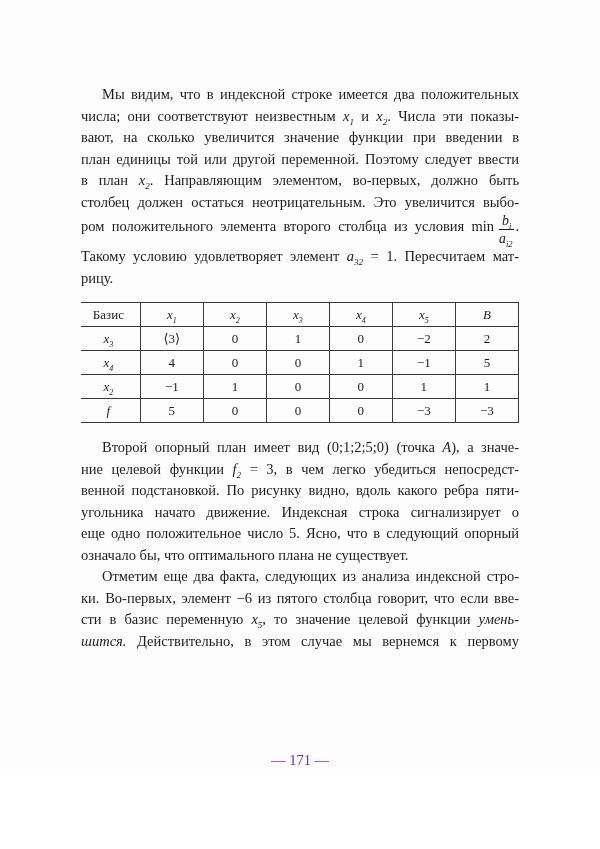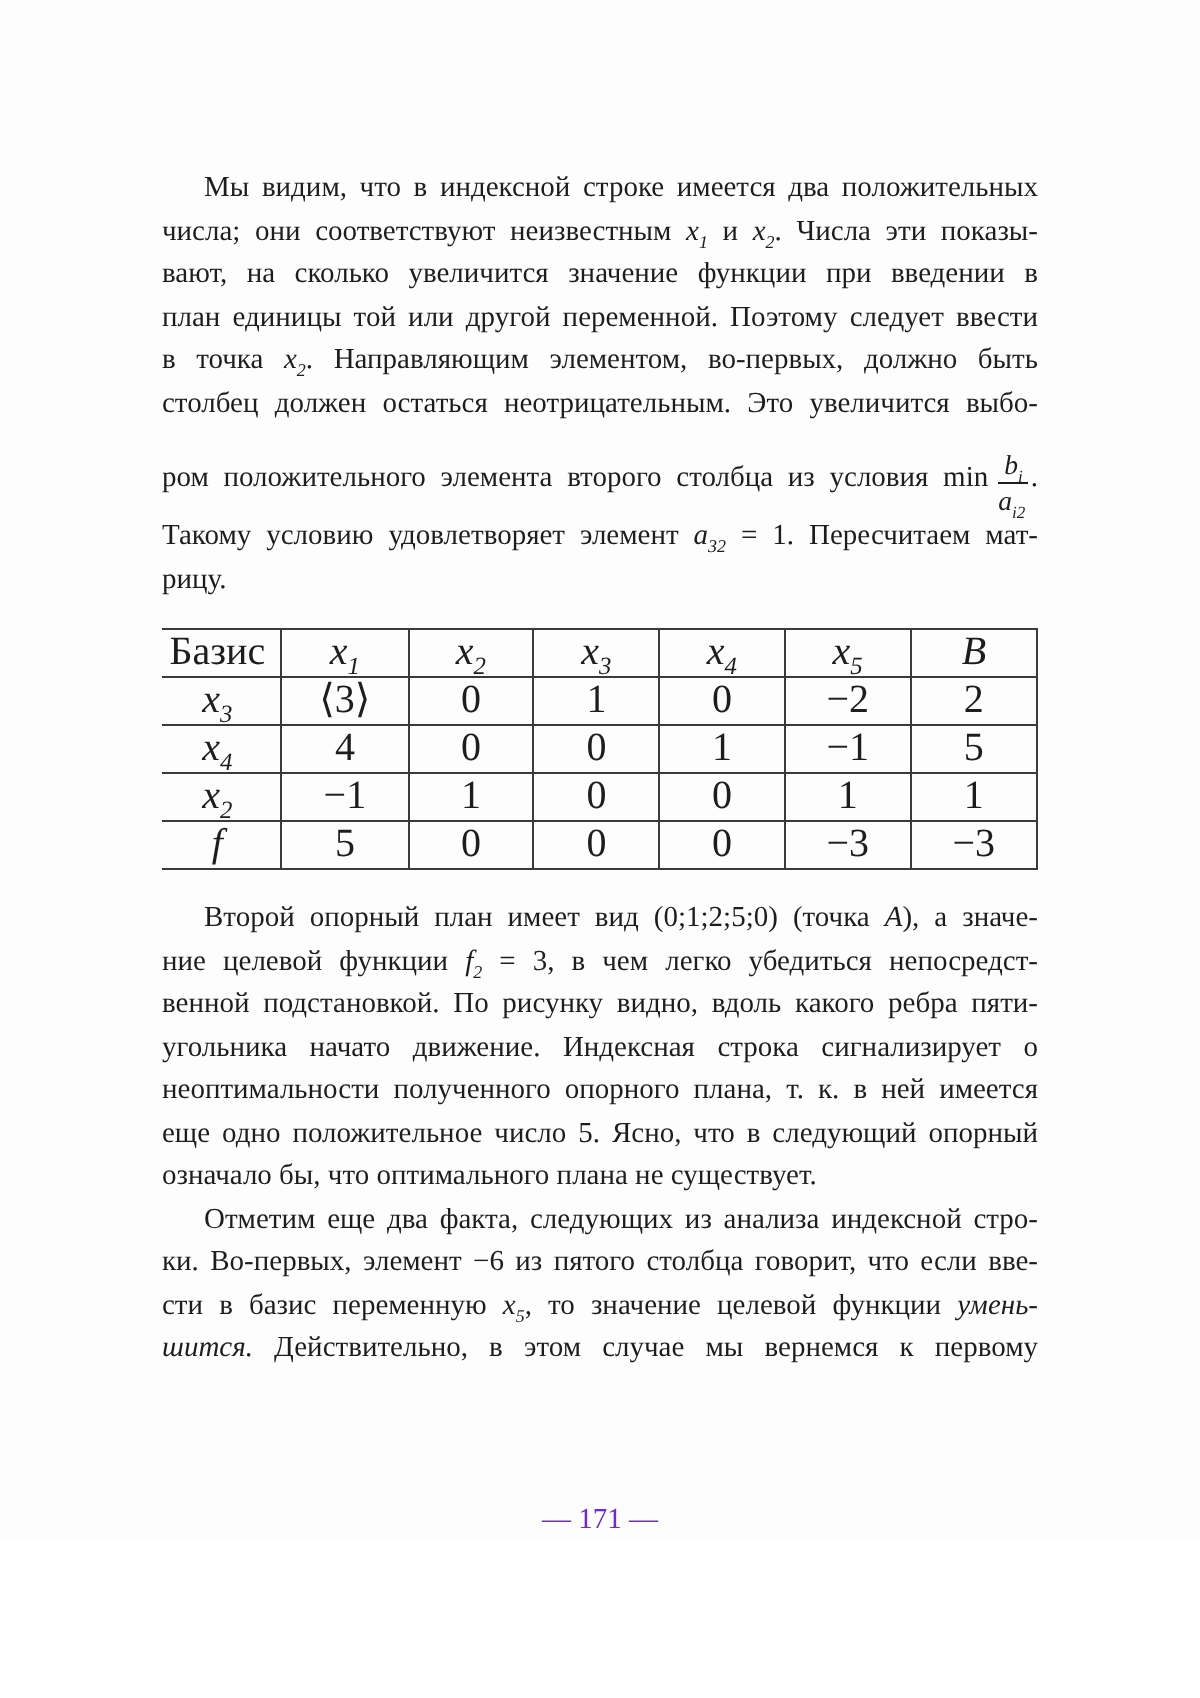--- a/index.html
+++ b/index.html
@@ -70,7 +70,7 @@
         <div class="line"><span>числа; они соответствуют неизвестным </span><span class="it">x<sub>1</sub></span><span> и </span><span class="it">x<sub>2</sub></span><span>. Числа эти показы-</span></div>
         <div class="line"><span>вают, на сколько увеличится значение функции при введении в</span></div>
         <div class="line"><span>план единицы той или другой переменной. Поэтому следует ввести</span></div>
-        <div class="line"><span>в точка </span><span class="it">x<sub>2</sub></span><span>. Направляющим элементом, во-первых, должно быть</span></div>
+        <div class="line"><span>в план </span><span class="it">x<sub>2</sub></span><span>. Направляющим элементом, во-первых, должно быть</span></div>
         <div class="line"><span>столбец должен остаться неотрицательным. Это увеличится выбо-</span></div>
         <div class="line"><span>ром положительного элемента второго столбца из условия min</span><span class="frac"><span class="num"><span class="it">b</span><sub class="it">i</sub></span><span class="den"><span class="it">a</span><sub class="it">i2</sub></span></span><span>.</span></div>
         <div class="line"><span>Такому условию удовлетворяет элемент </span><span class="it">a<sub>32</sub></span><span> = 1. Пересчитаем мат-</span></div>

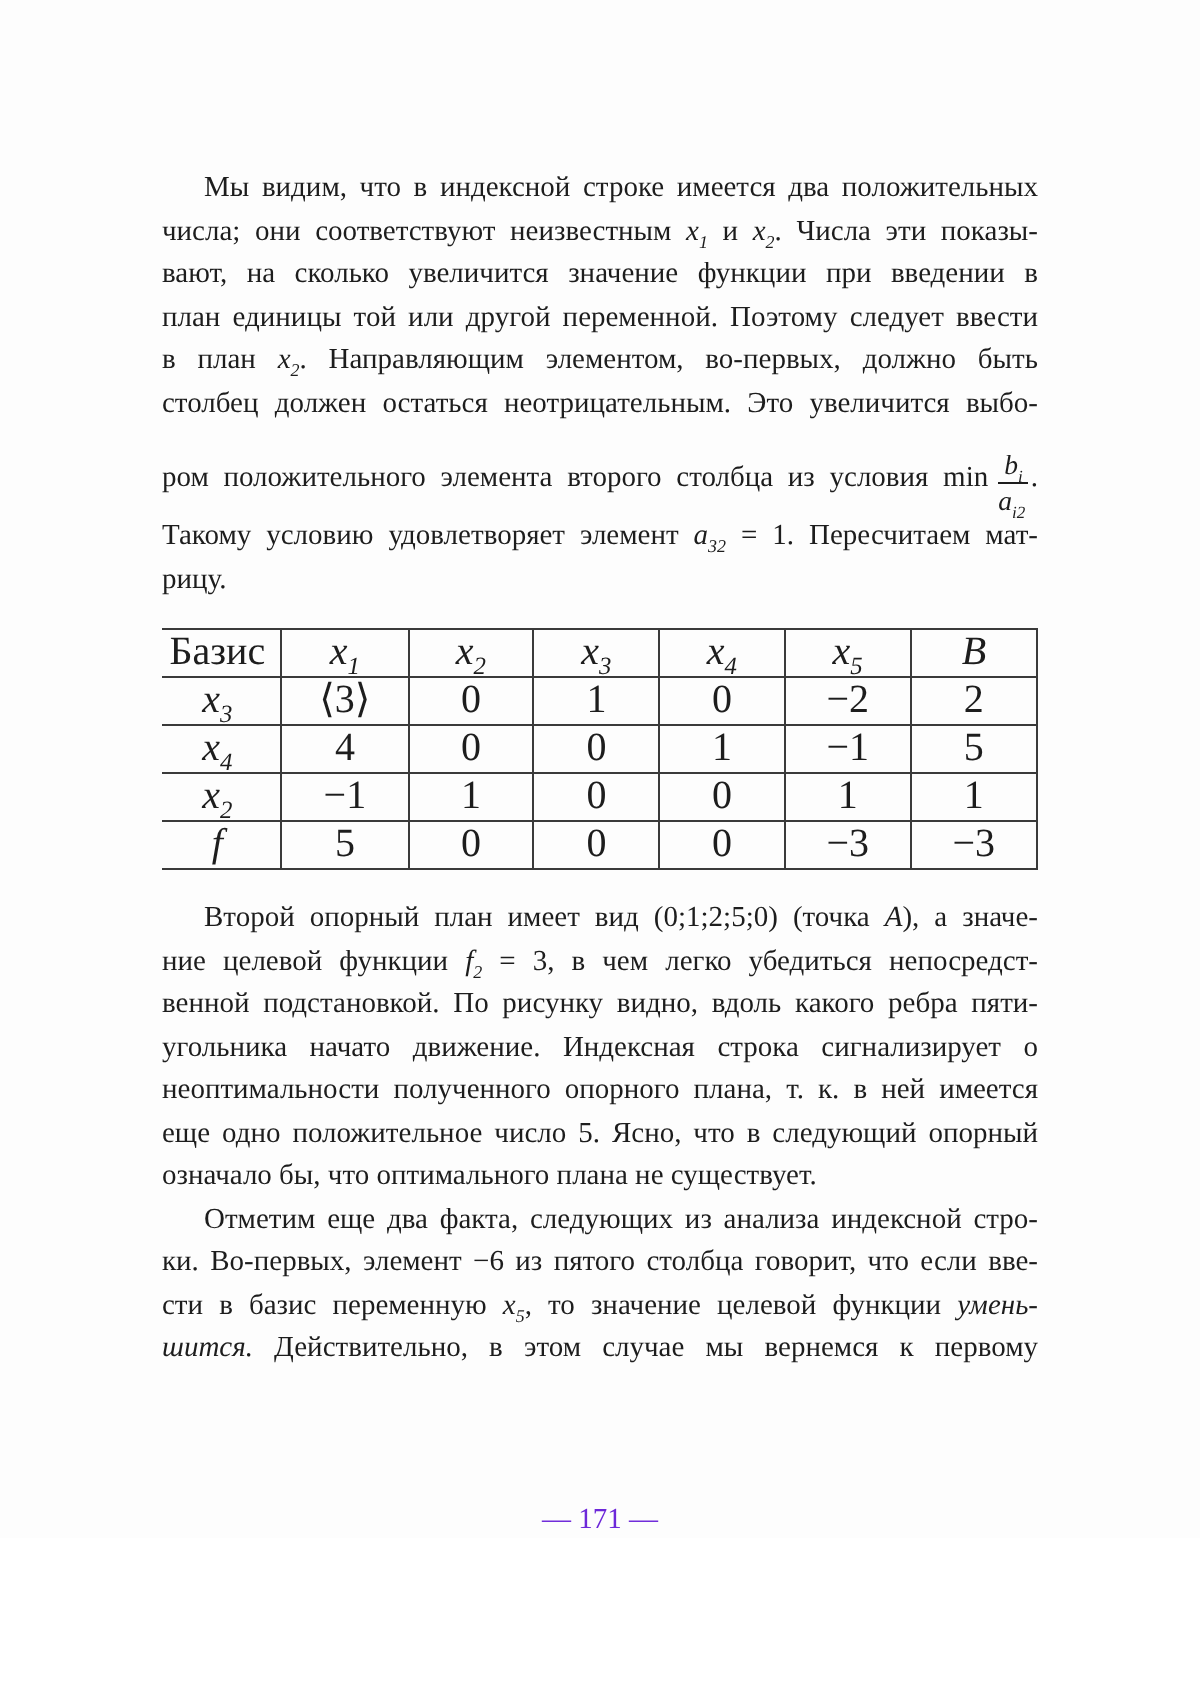--- a/index.html
+++ b/index.html
@@ -31,7 +31,7 @@
     display:inline-block;
     vertical-align:-12px;
     text-align:center;
-    margin:12px 1px 0 5px;
+    margin:0 1px 0 5px;
     line-height:1.1;
     font-size:0.95em;
   }

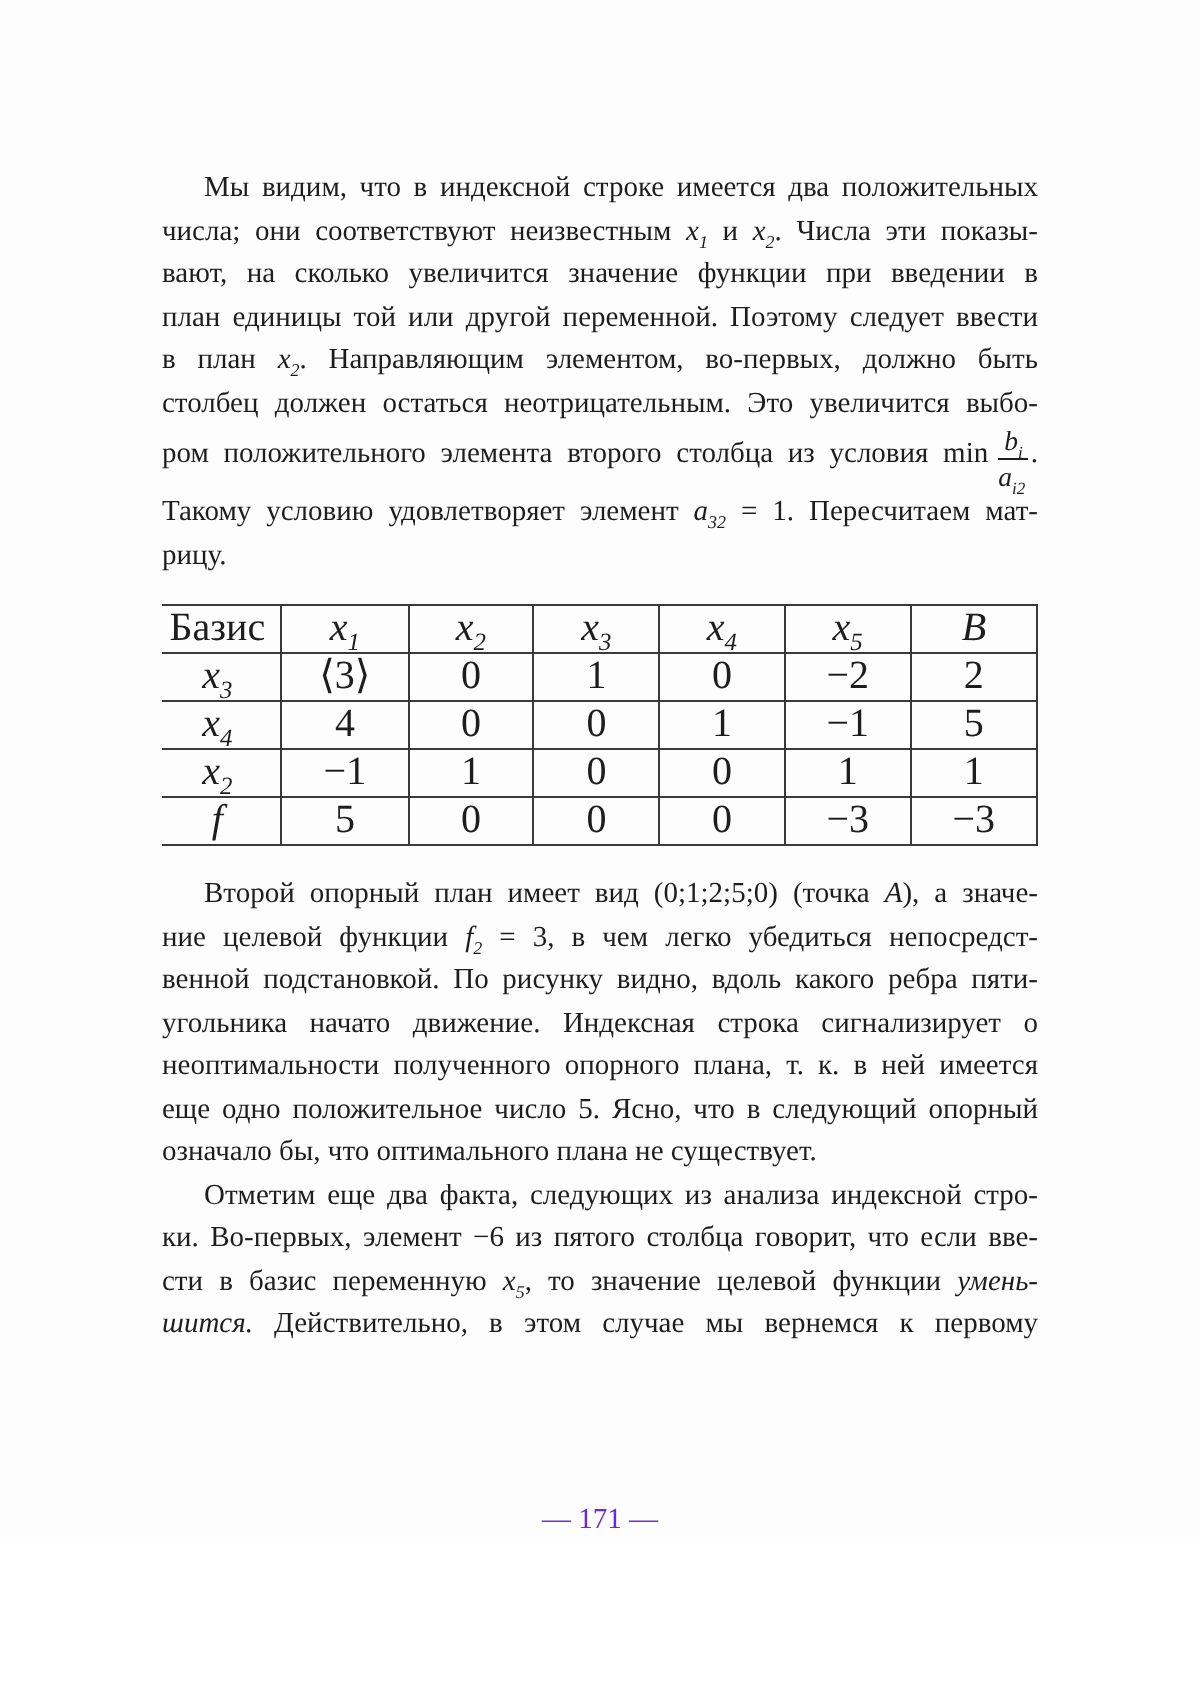--- a/index.html
+++ b/index.html
@@ -49,7 +49,7 @@
     text-align:center;
     vertical-align:middle;
     font-weight:normal;
-    font-size:20px;
+    font-size:13px;
     padding:0 1px;
   }
   .footer {

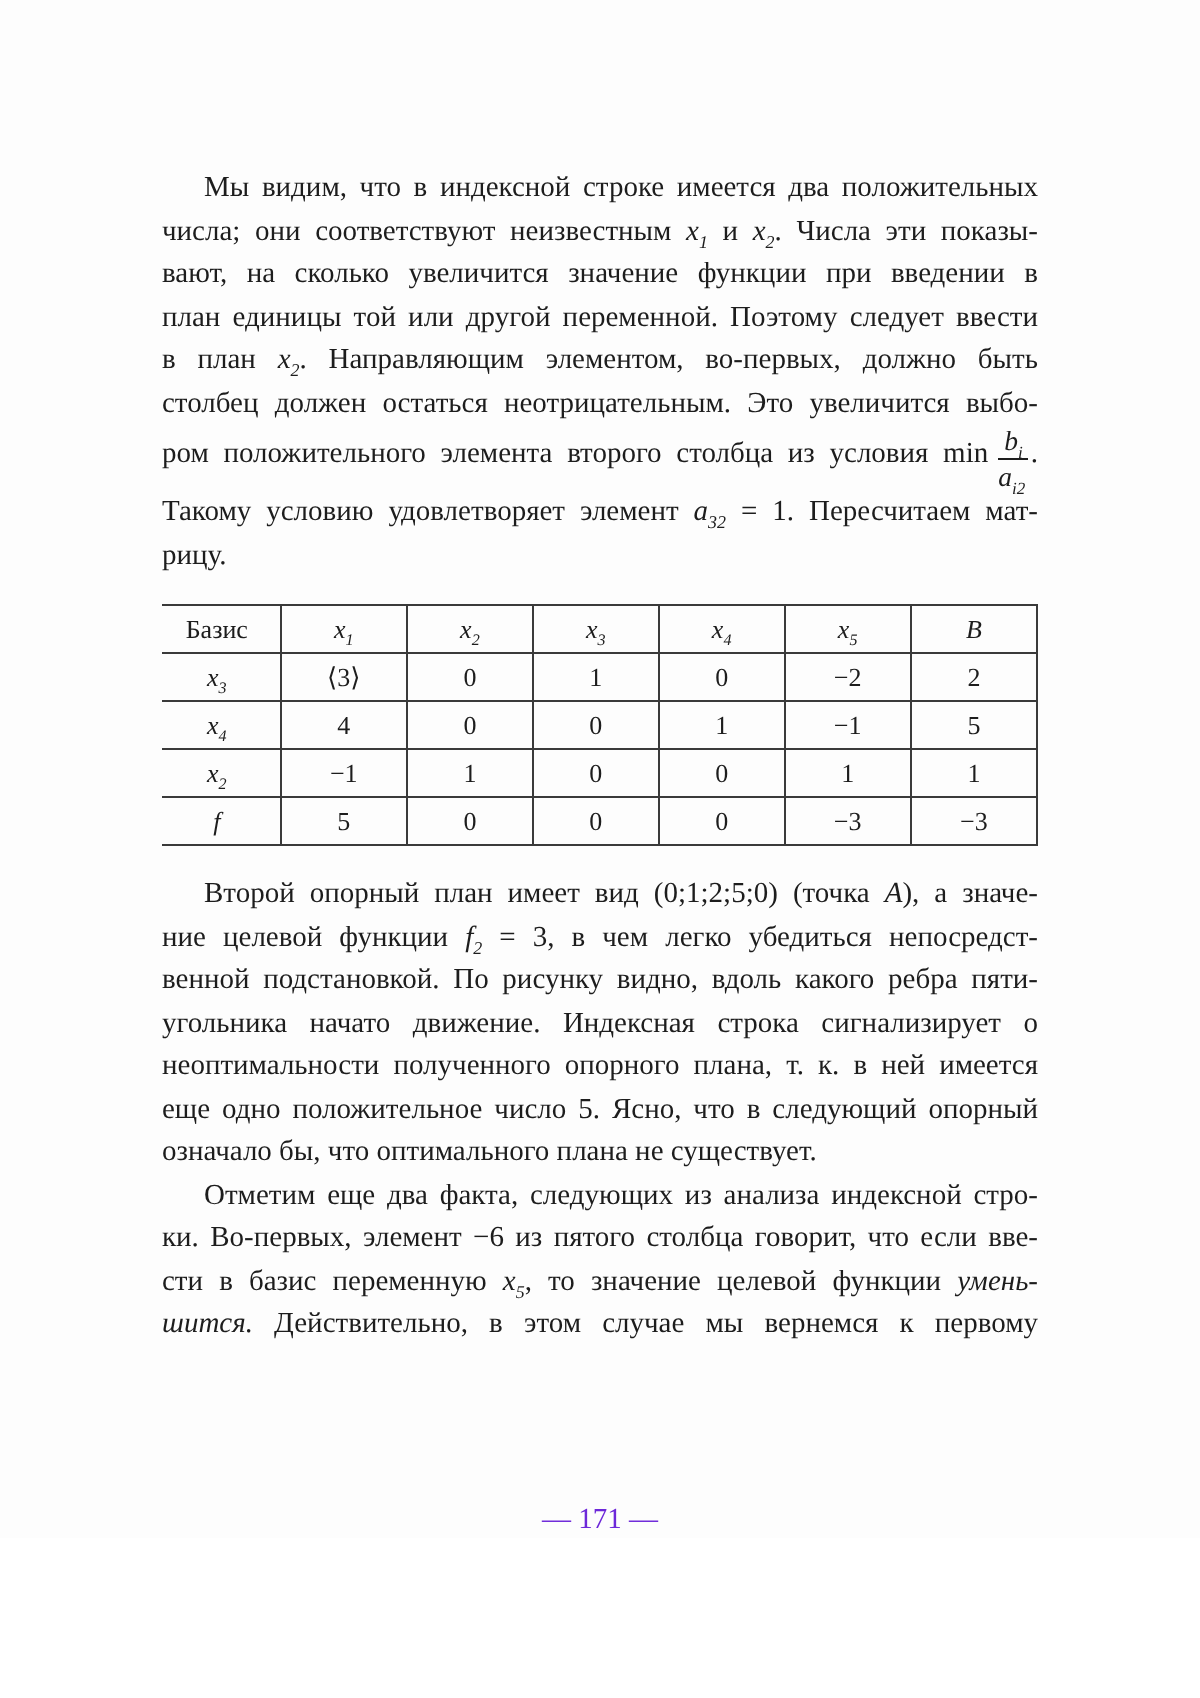--- a/index.html
+++ b/index.html
@@ -132,7 +132,6 @@
         <div class="line"><span>ние целевой функции </span><span class="it">f<sub>2</sub></span><span> = 3, в чем легко убедиться непосредст-</span></div>
         <div class="line"><span>венной подстановкой. По рисунку видно, вдоль какого ребра пяти-</span></div>
         <div class="line"><span>угольника начато движение. Индексная строка сигнализирует о</span></div>
-        <div class="line"><span>неоптимальности полученного опорного плана, т. к. в ней имеется</span></div>
         <div class="line"><span>еще одно положительное число 5. Ясно, что в следующий опорный</span></div>
         <div class="line nj"><span>означало бы, что оптимального плана не существует.</span></div>
       </div>

